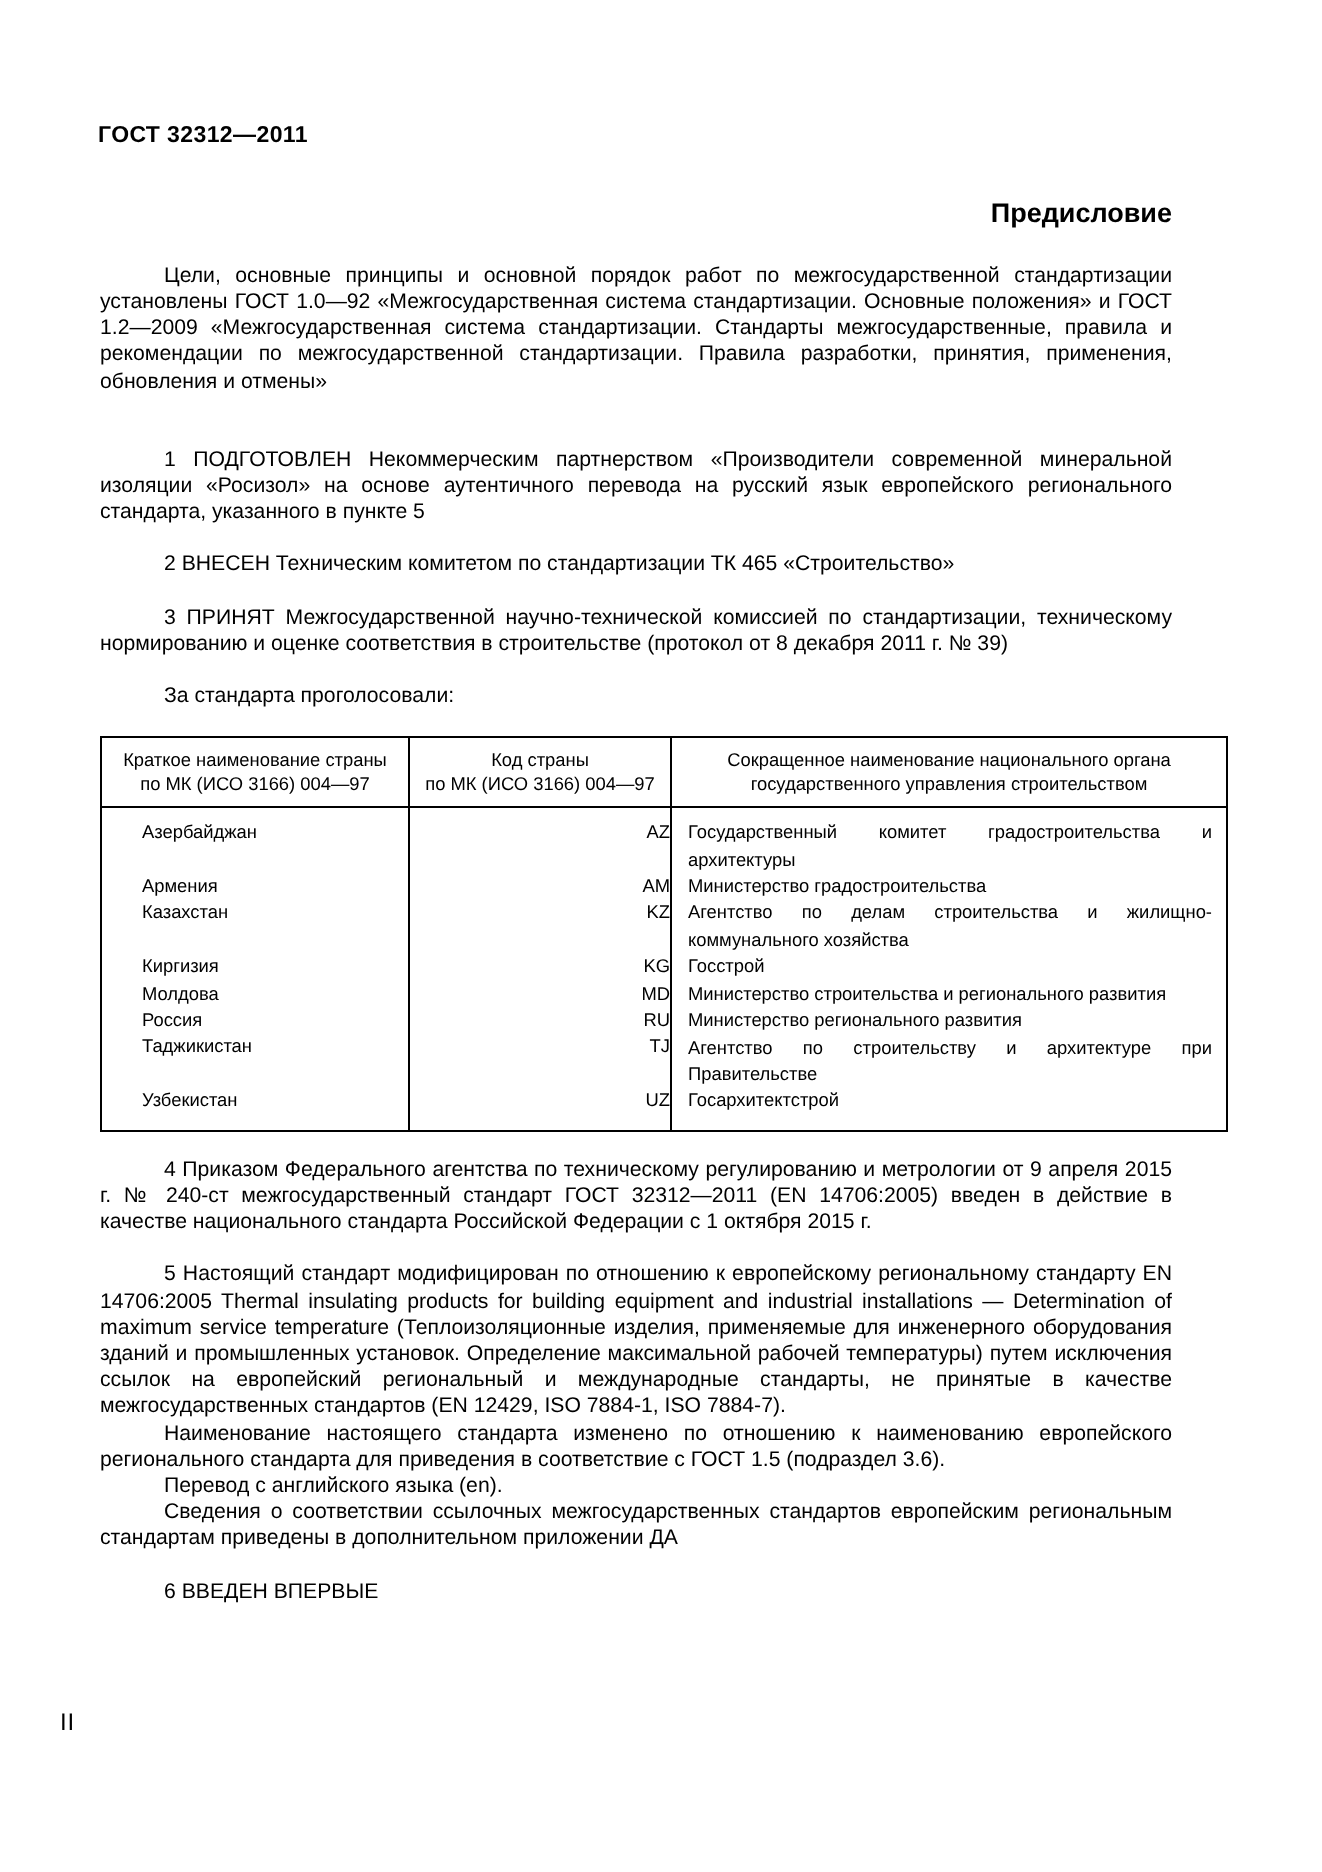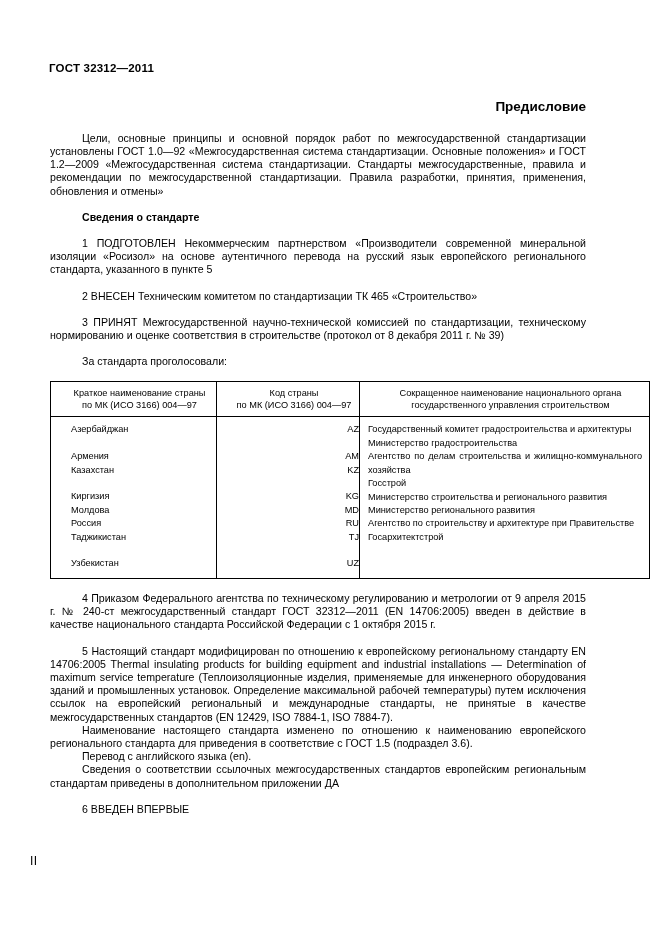--- a/index.html
+++ b/index.html
@@ -121,7 +121,6 @@
 
     <div class="gap-md"></div>
 
-    <p class="sub-head">Сведения о стандарте</p>
 
     <div class="gap-md"></div>
 

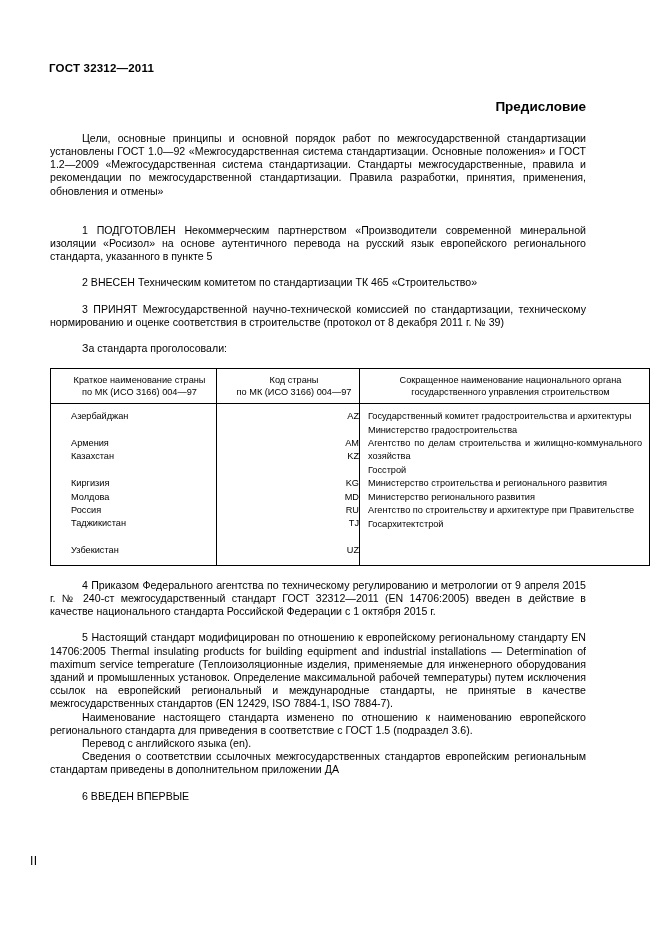--- a/index.html
+++ b/index.html
@@ -72,7 +72,7 @@
     text-align: center;
     font-weight: normal;
     line-height: 12px;
-    padding: 5px 4px 5px 16px;
+    padding: 5px 4px 5px 4px;
     border-bottom-width: 1.6px;
   }
   .col1 { width: 145px; }

